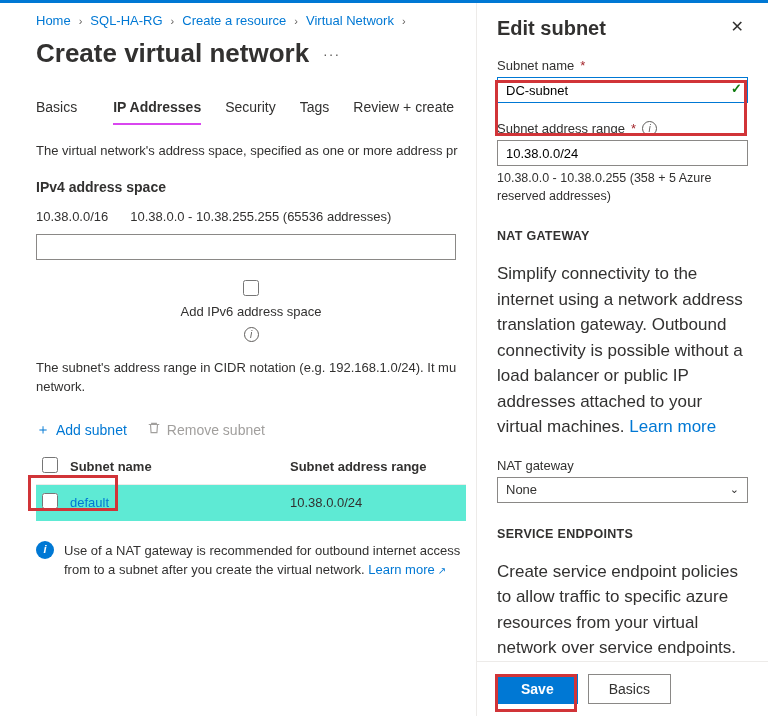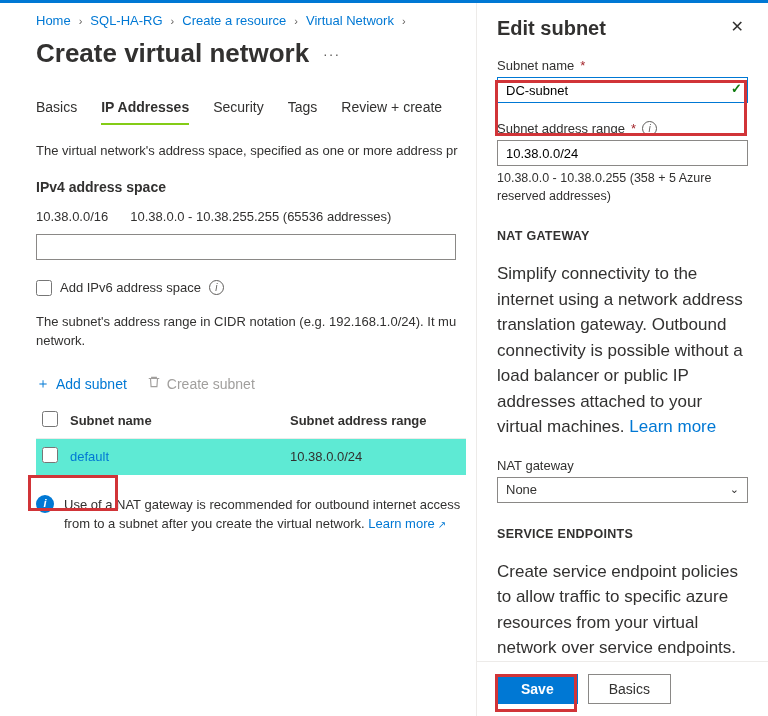--- a/index.html
+++ b/index.html
@@ -32,7 +32,7 @@
 
     .tabs { display: flex; gap: 24px; margin-top: 30px; border-bottom: 0; }
     .tab { padding-bottom: 8px; color: #323130; font-size: 14px; cursor: pointer; }
-    .tab.active { border-bottom: 2px solid #84cc16; font-weight: 600; }
+    .tab.active { border-bottom: 2px solid #d946ef; font-weight: 600; margin-left: 12px; }
 
     .body-text { margin-top: 16px; font-size: 13px; color: #323130; line-height: 1.5; }
 

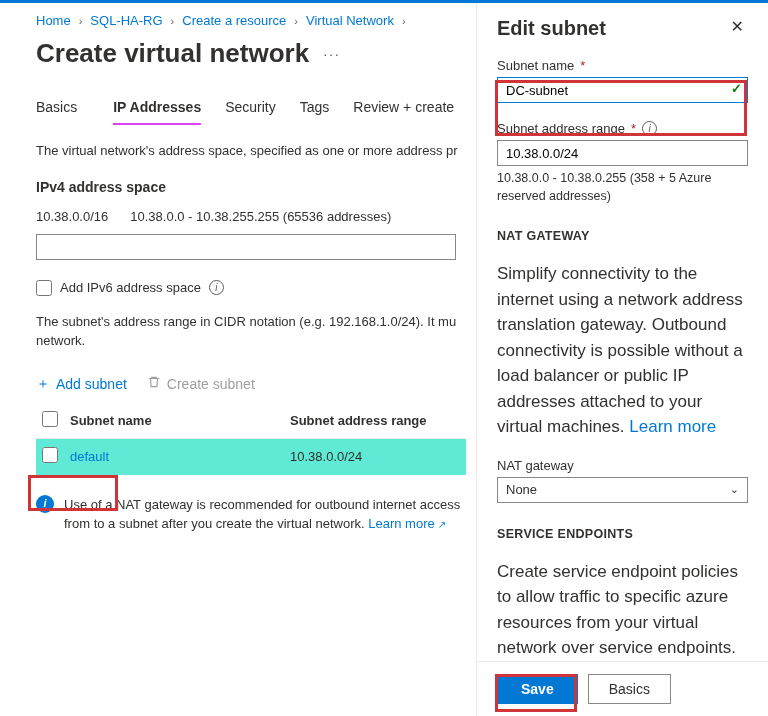--- a/index.html
+++ b/index.html
@@ -40,7 +40,7 @@
     .cidr-row { display: flex; gap: 22px; margin-top: 14px; font-size: 13px; }
     .cidr-input { margin-top: 10px; width: 420px; height: 26px; border:1px solid #8a8886; padding: 3px 6px; }
 
-    .inline-check { margin-top: 20px; display: flex; align-items: center; gap: 8px; }
+    .inline-check { margin-top: 20px; display: flex; align-items: center; gap: 8px; flex-direction: column; }
     .inline-check input { width:16px; height:16px; }
     .info-icon {
       display:inline-flex; width:15px; height:15px; border:1px solid #605e5c; border-radius:50%;

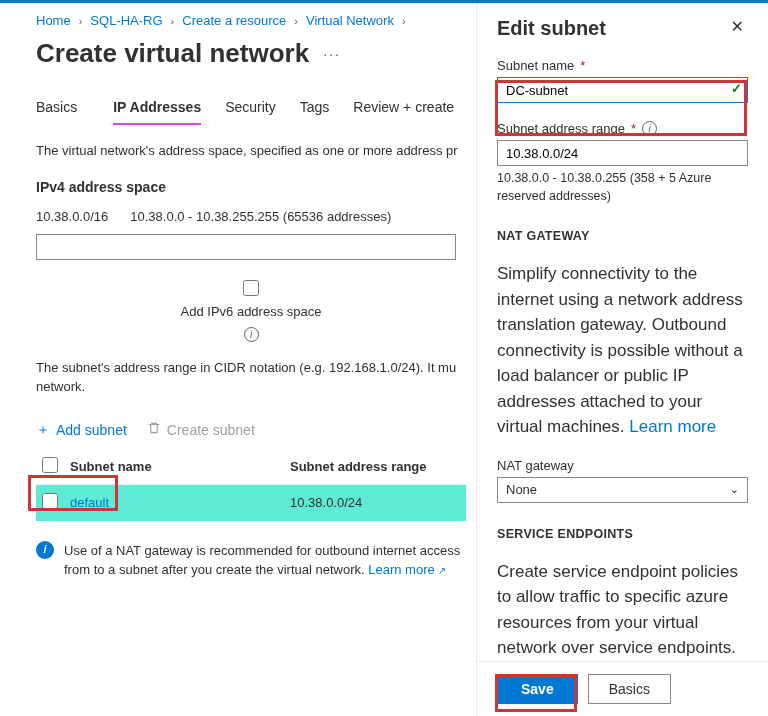--- a/index.html
+++ b/index.html
@@ -170,7 +170,7 @@
               <path d="M3 6h18M8 6V4h8v2M6 6l1 14h10l1-14"></path>
             </svg>
         </span>
-        <span>Create subnet</span>
+        <span>Remove subnet</span>
       </span>
     </div>
 

